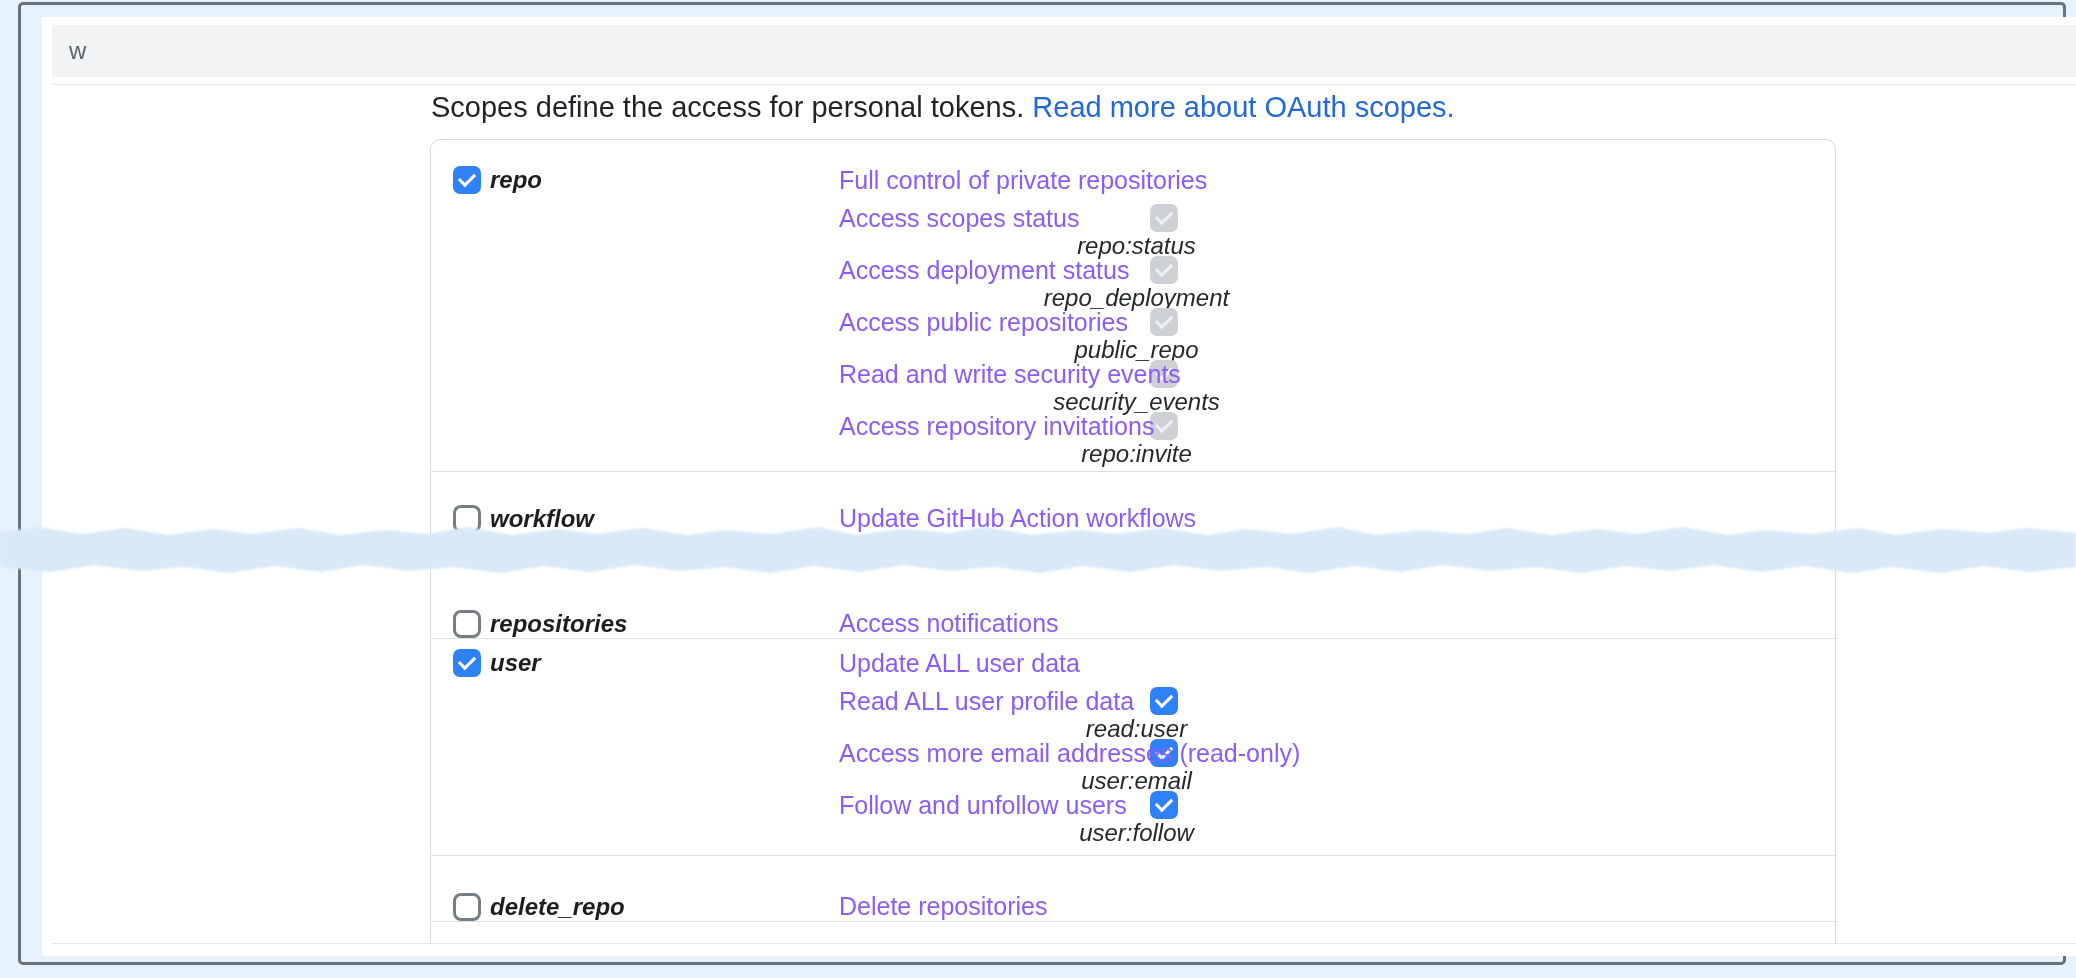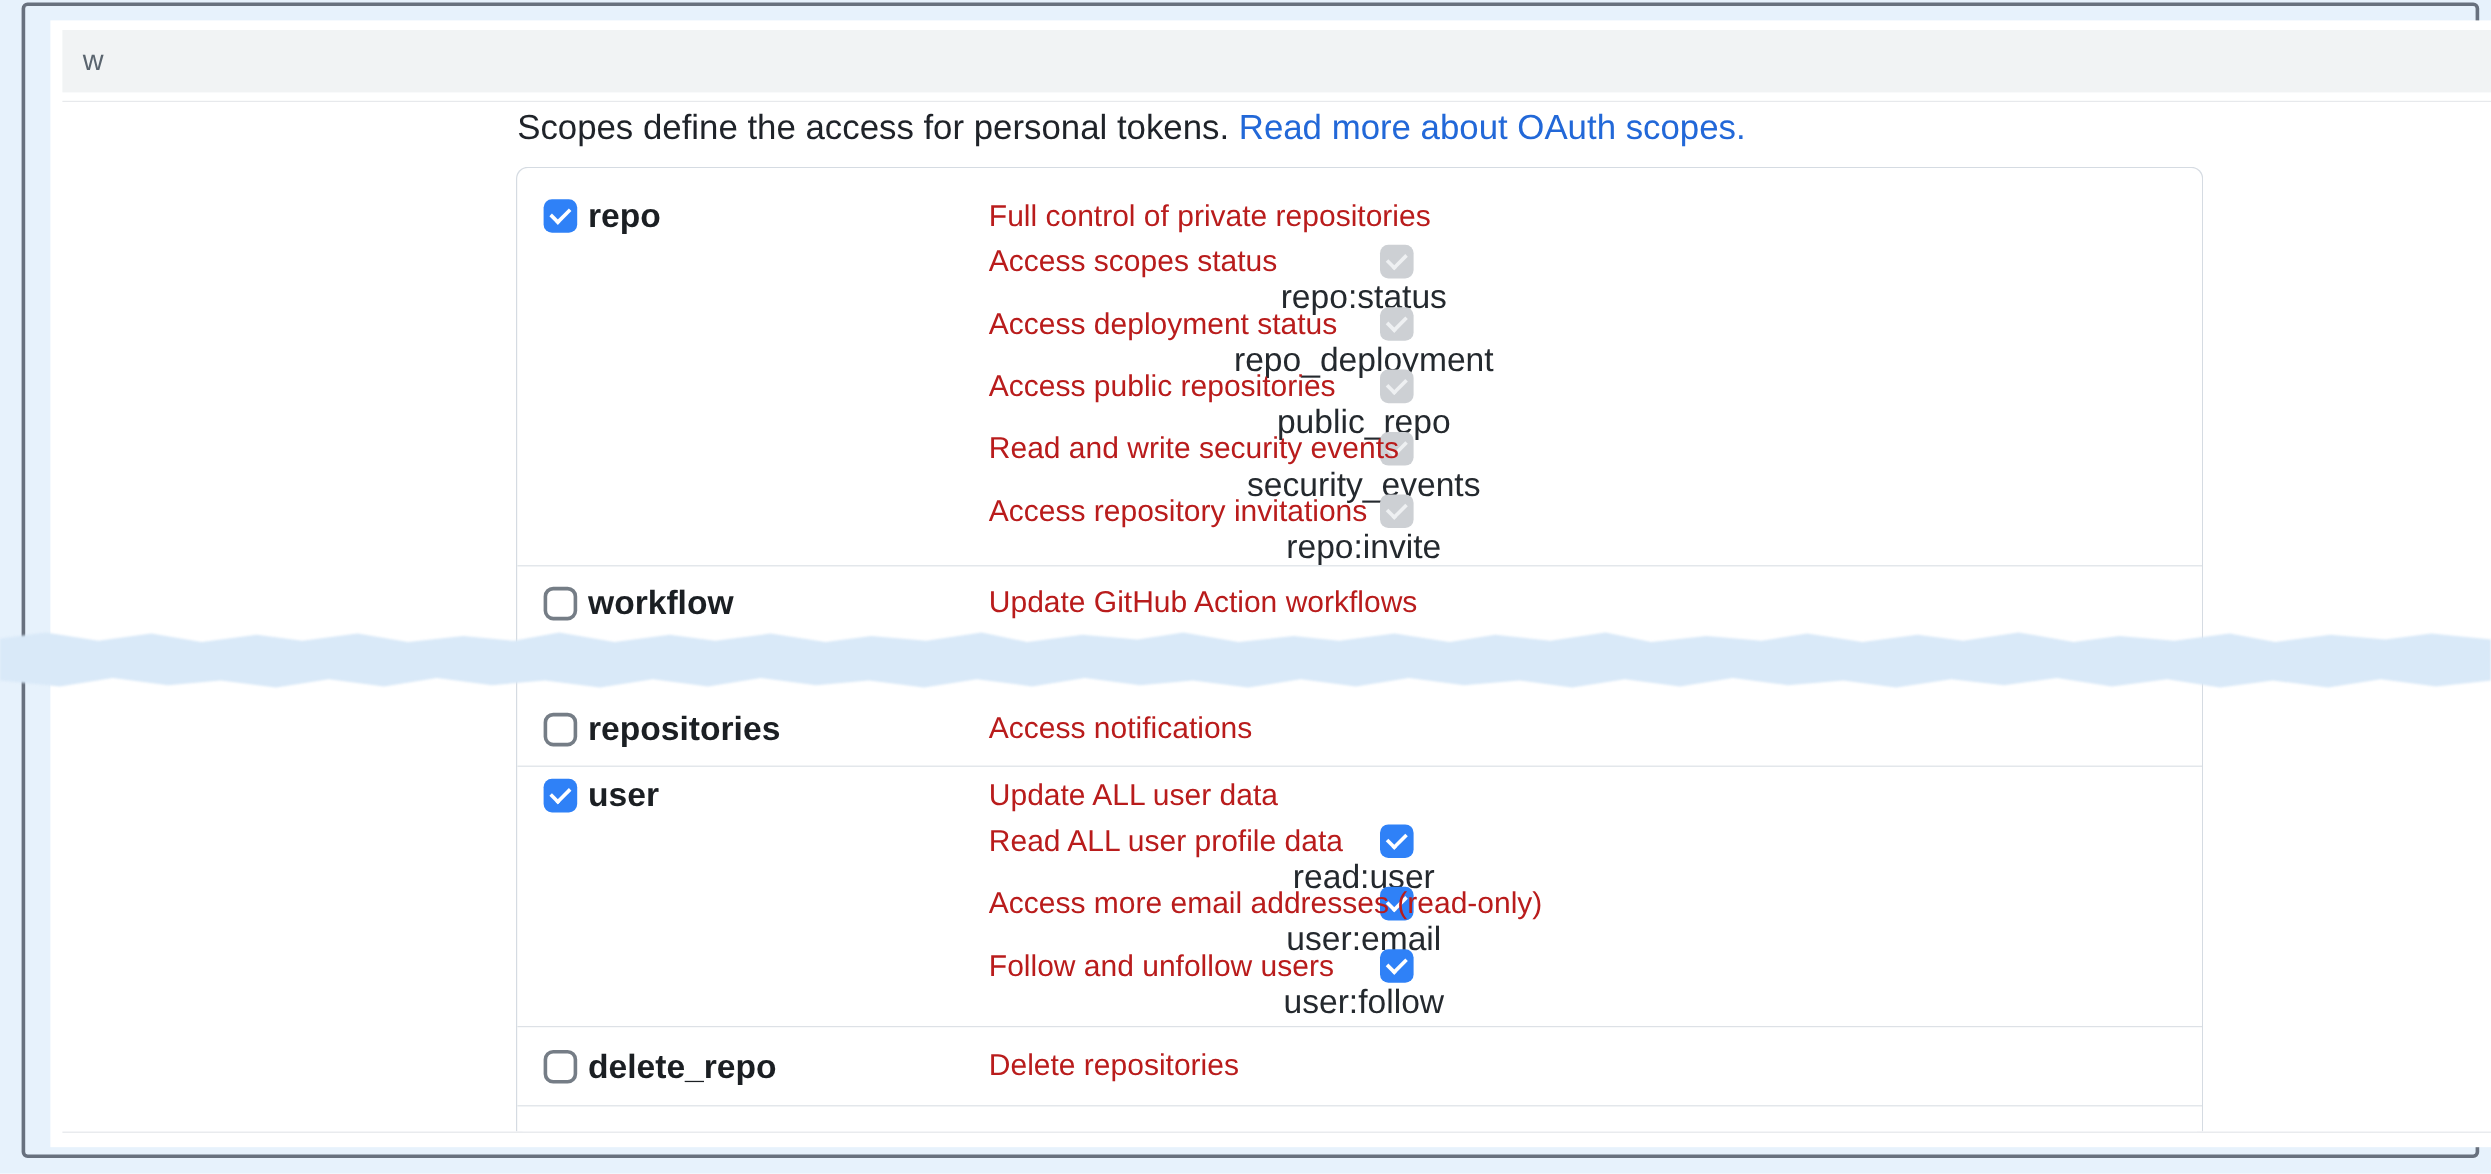--- a/index.html
+++ b/index.html
@@ -79,8 +79,8 @@
   .cb.unchecked { background:#fff; border:3px solid #757d86; border-radius:8px; }
 
   .scope-name {
-    font-size:28px; color:#1b1f23; font-weight:700;
-    margin-left:9px; cursor:pointer;
+    font-size:24px; color:#1b1f23; font-weight:700;
+    margin-left:9px; cursor:pointer;font-style:italic;
   }
   .row.sub .scope-name { font-weight:400; color:#24292e; margin-left:7px; }
   .scope-desc {

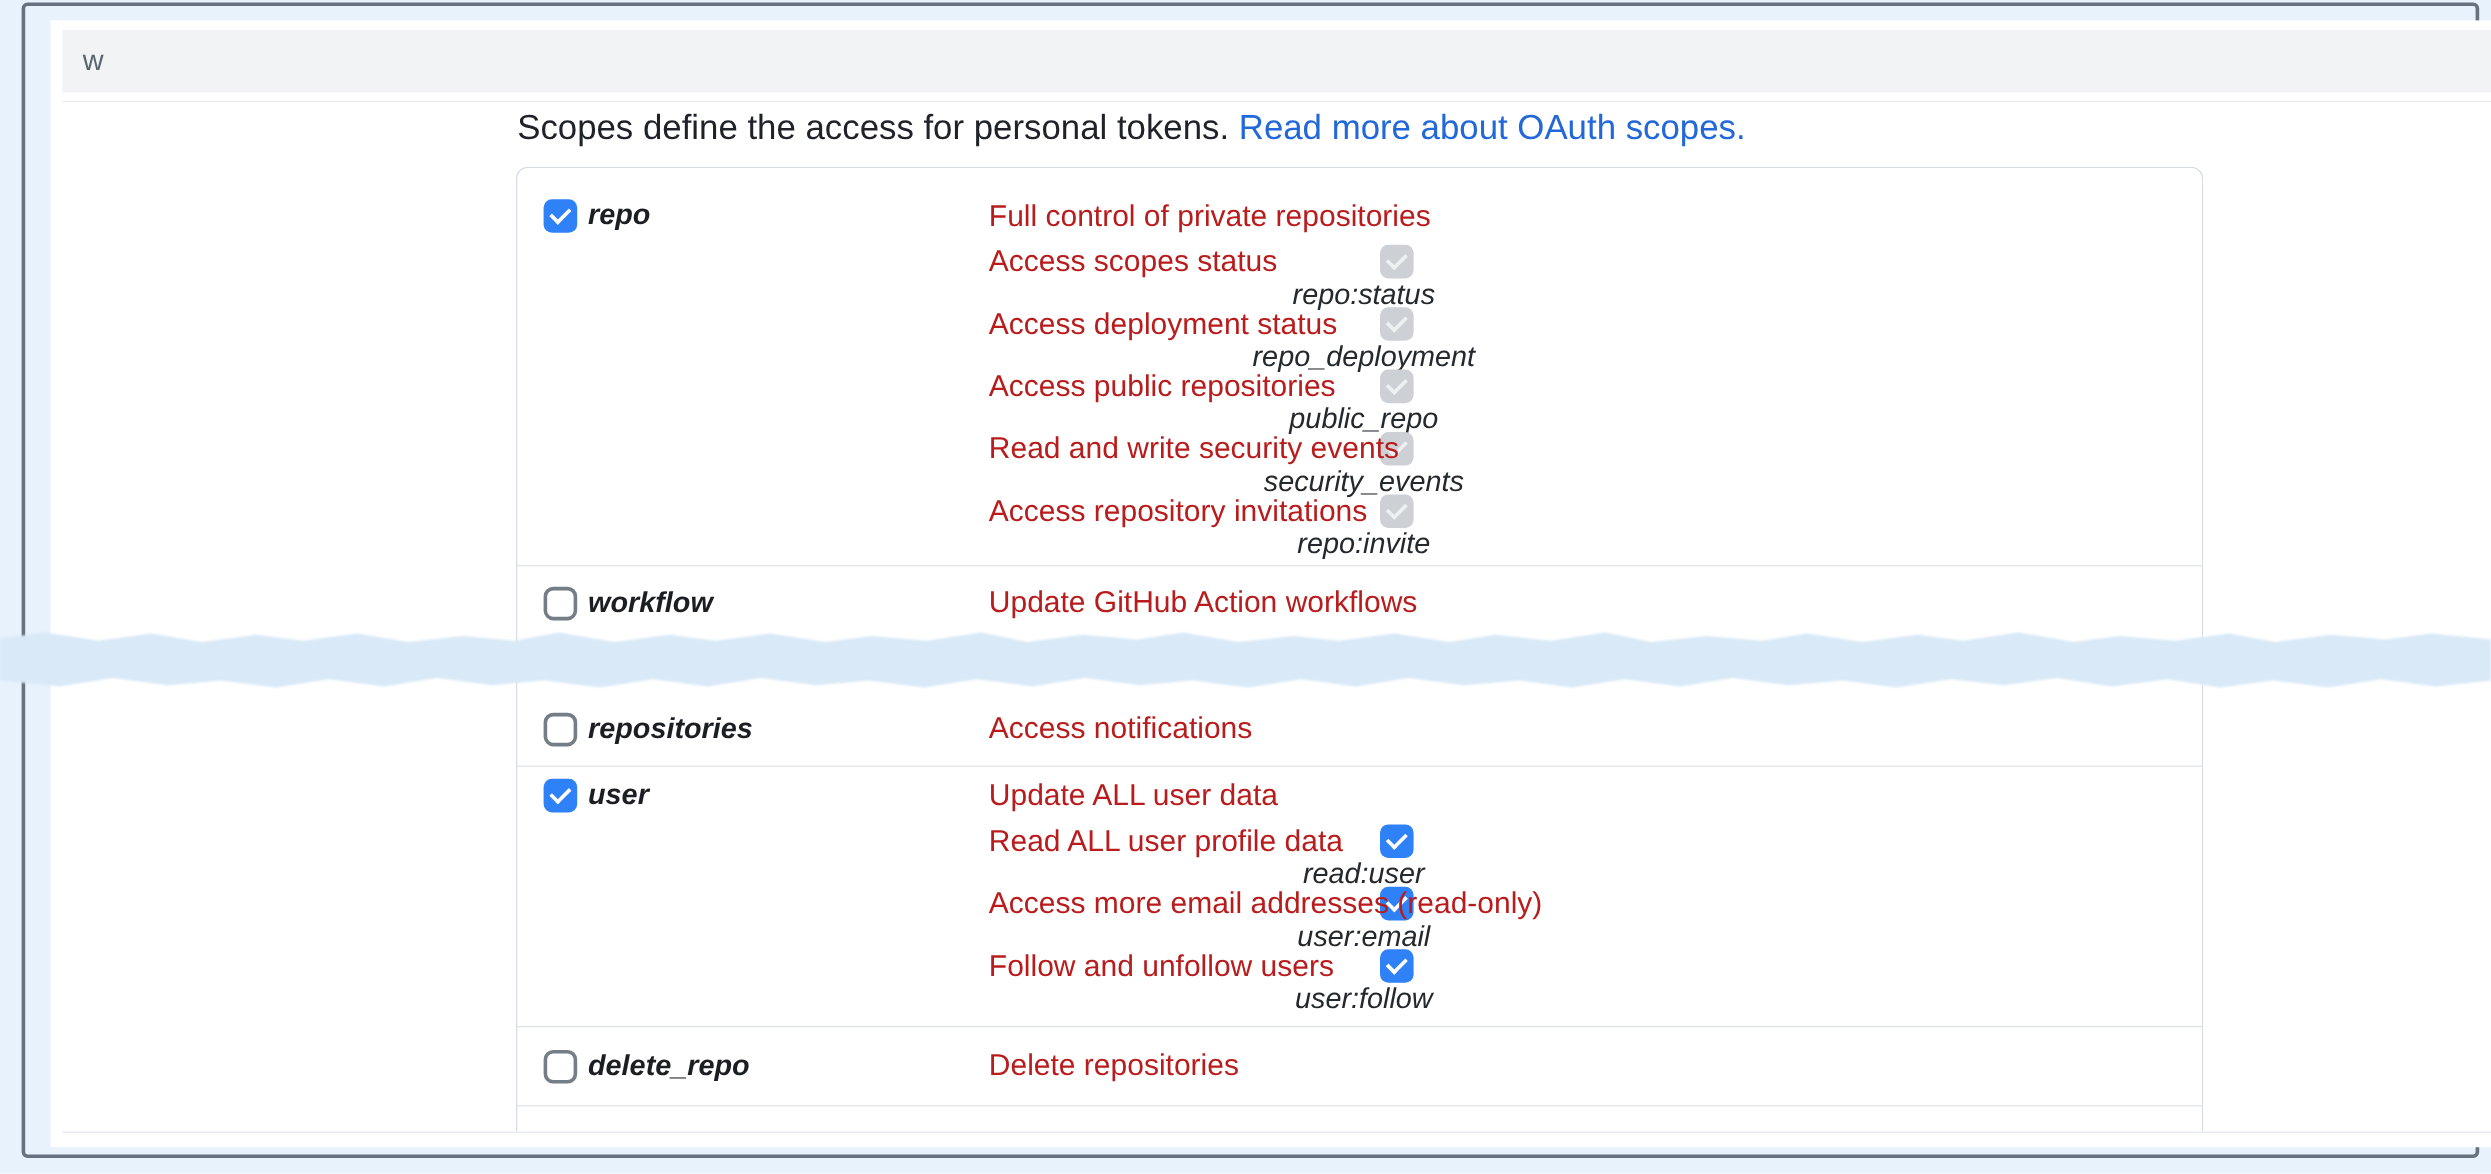--- a/index.html
+++ b/index.html
@@ -84,8 +84,8 @@
   }
   .row.sub .scope-name { font-weight:400; color:#24292e; margin-left:7px; }
   .scope-desc {
-    position:absolute; left:393px;
-    font-size:25px; color:#b91c1c;
+    position:absolute; left:408px;
+    font-size:25px; color:#8b5cf6;
   }
   .row { position:relative; }
 

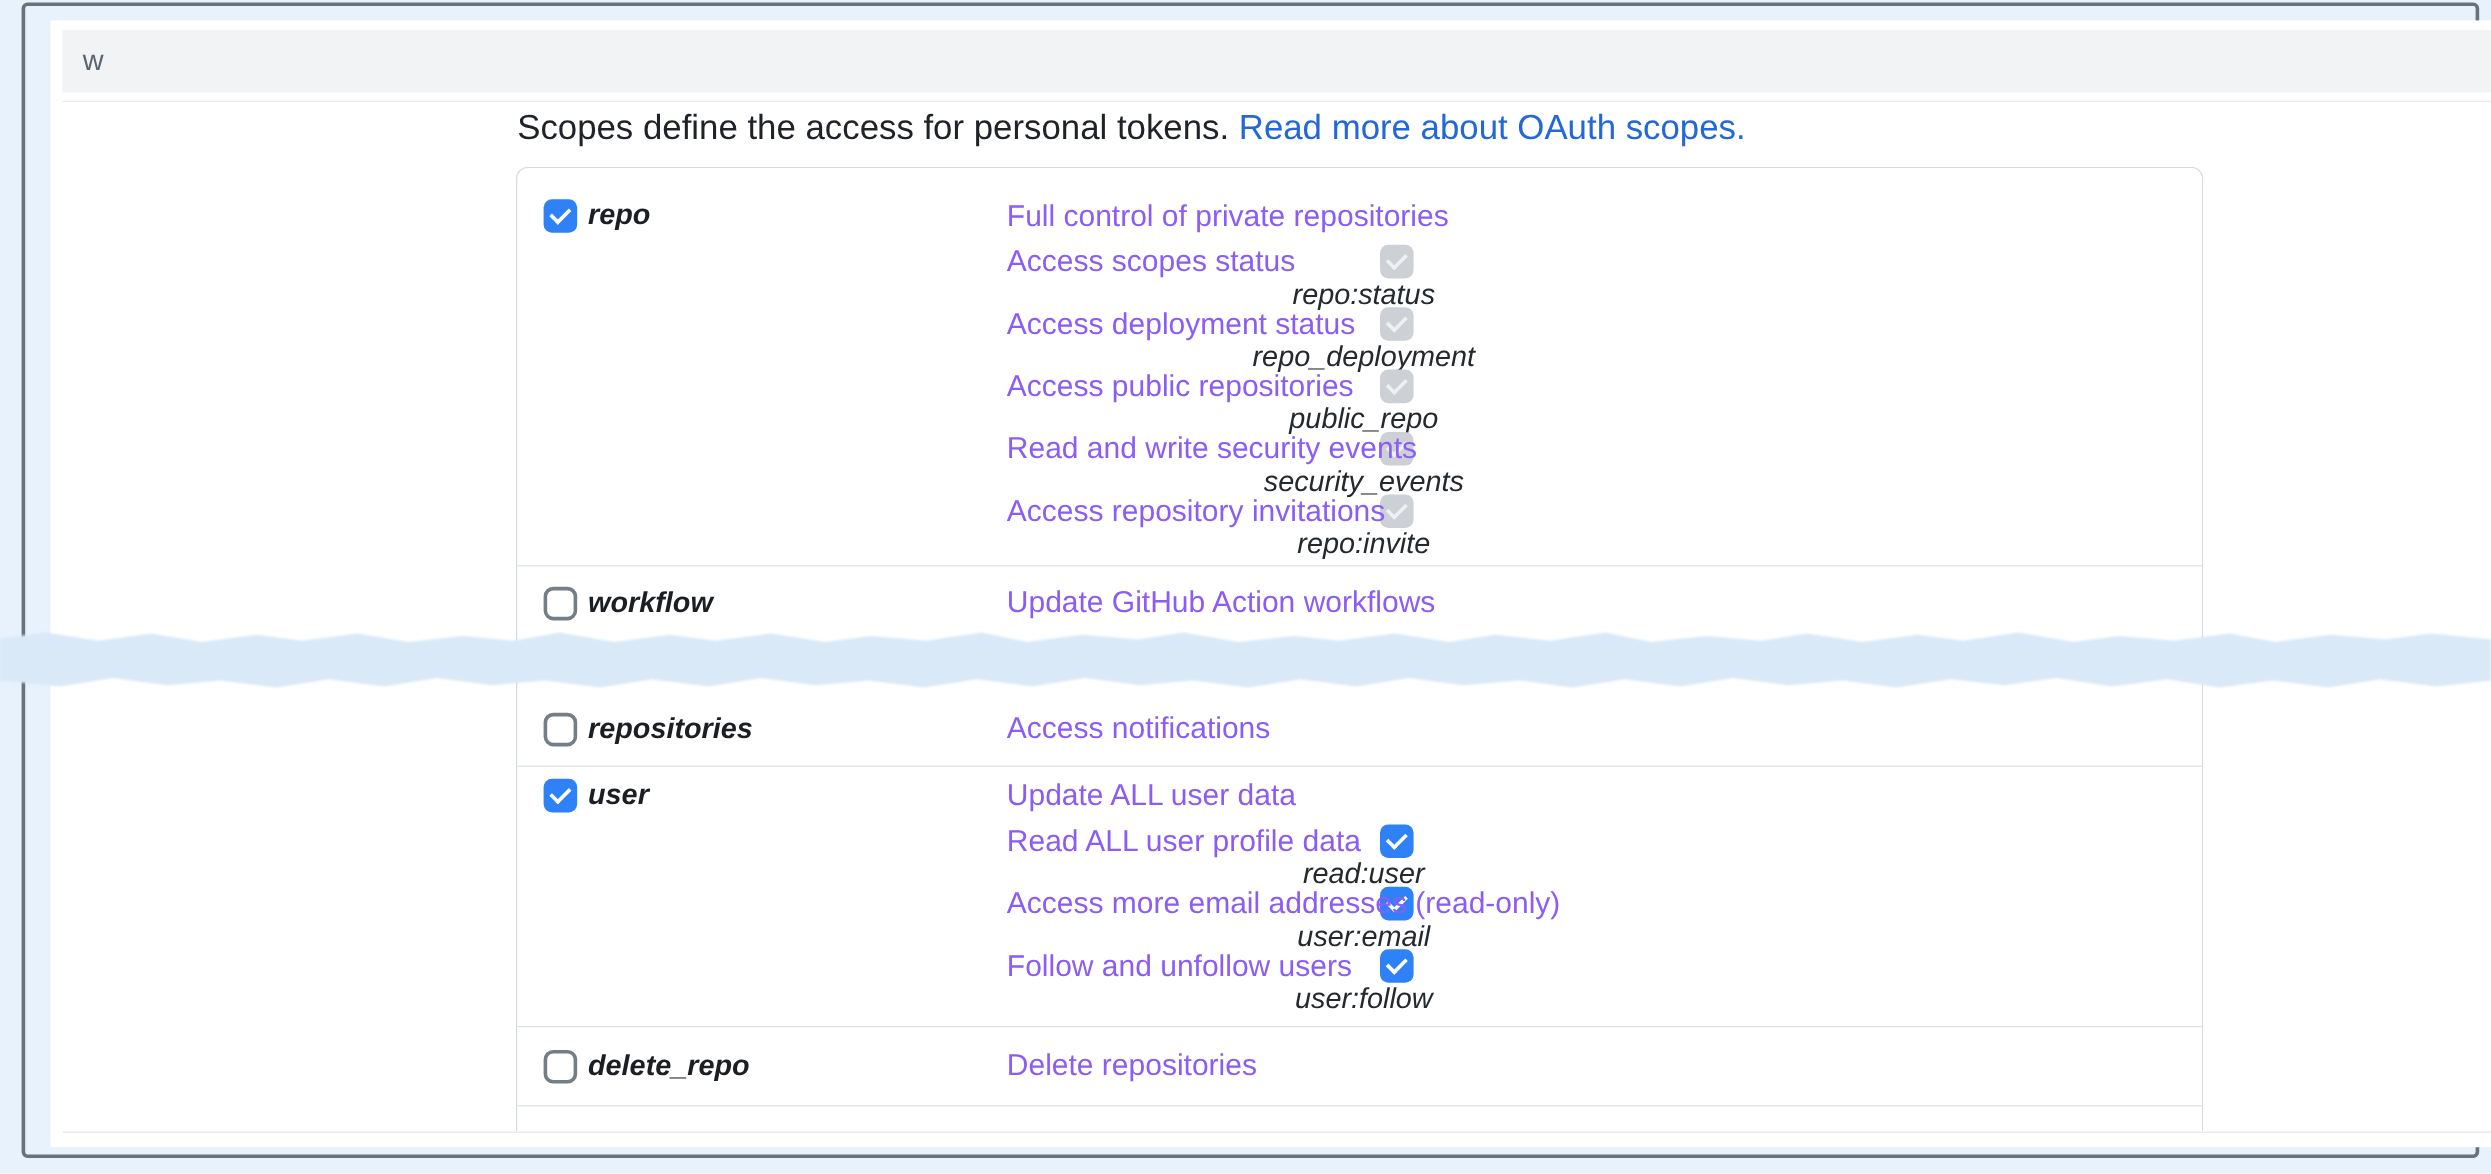--- a/index.html
+++ b/index.html
@@ -52,7 +52,7 @@
   .row { display:flex; align-items:center; }
   .row.parent { height:48px; }
   .row.sub { height:52px;flex-direction:column; }
-  .row.single { border-top:1px solid #dde1e6; }
+  .row.single { border-top:1px solid #dde1e6;align-items:flex-end; }
   .row.single.h62 { height:62px; }
   .row.single.h61 { height:61px; border-top:none; }
   .row.single.h66 { height:66px; }

